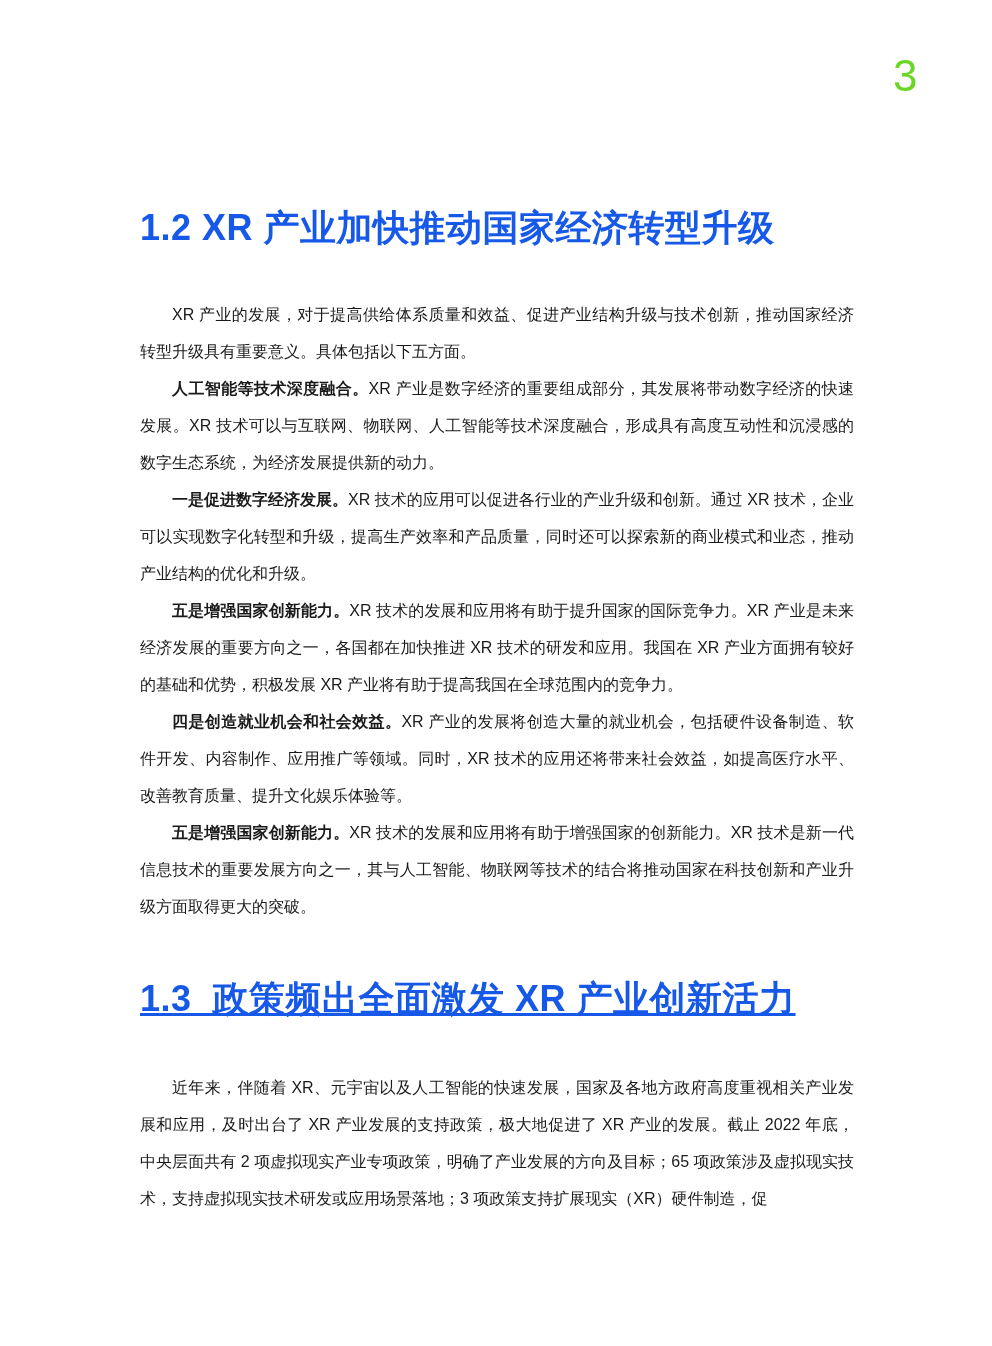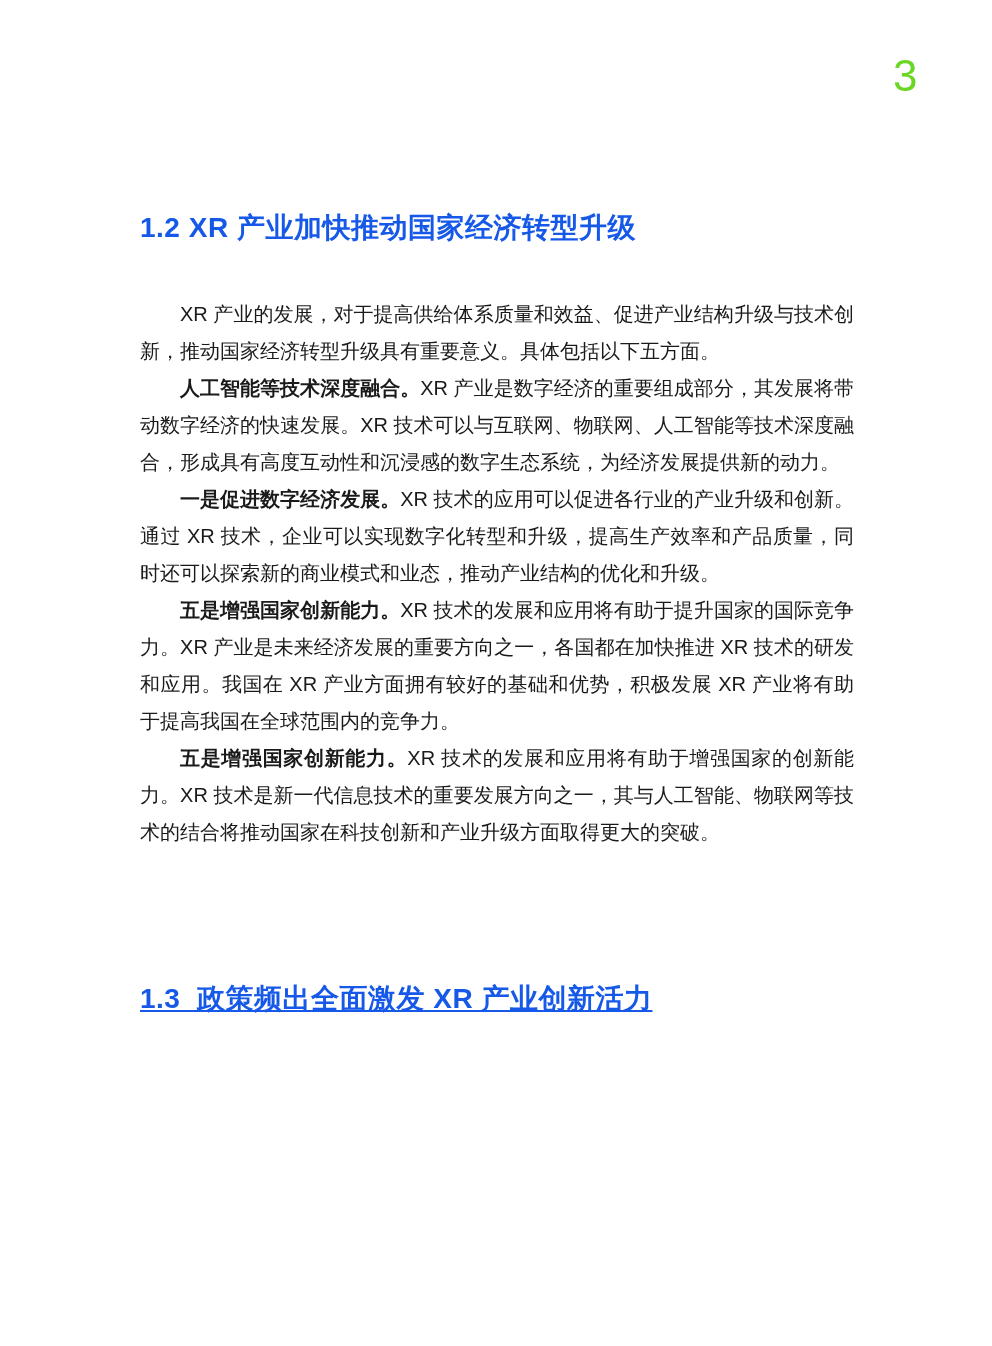--- a/index.html
+++ b/index.html
@@ -32,7 +32,7 @@
     width: 740px;
     margin: 0;
     color: #1659e8;
-    font-size: 28px;
+    font-size: 36px;
     line-height: 36px;
     font-weight: 700;
     white-space: pre-wrap;

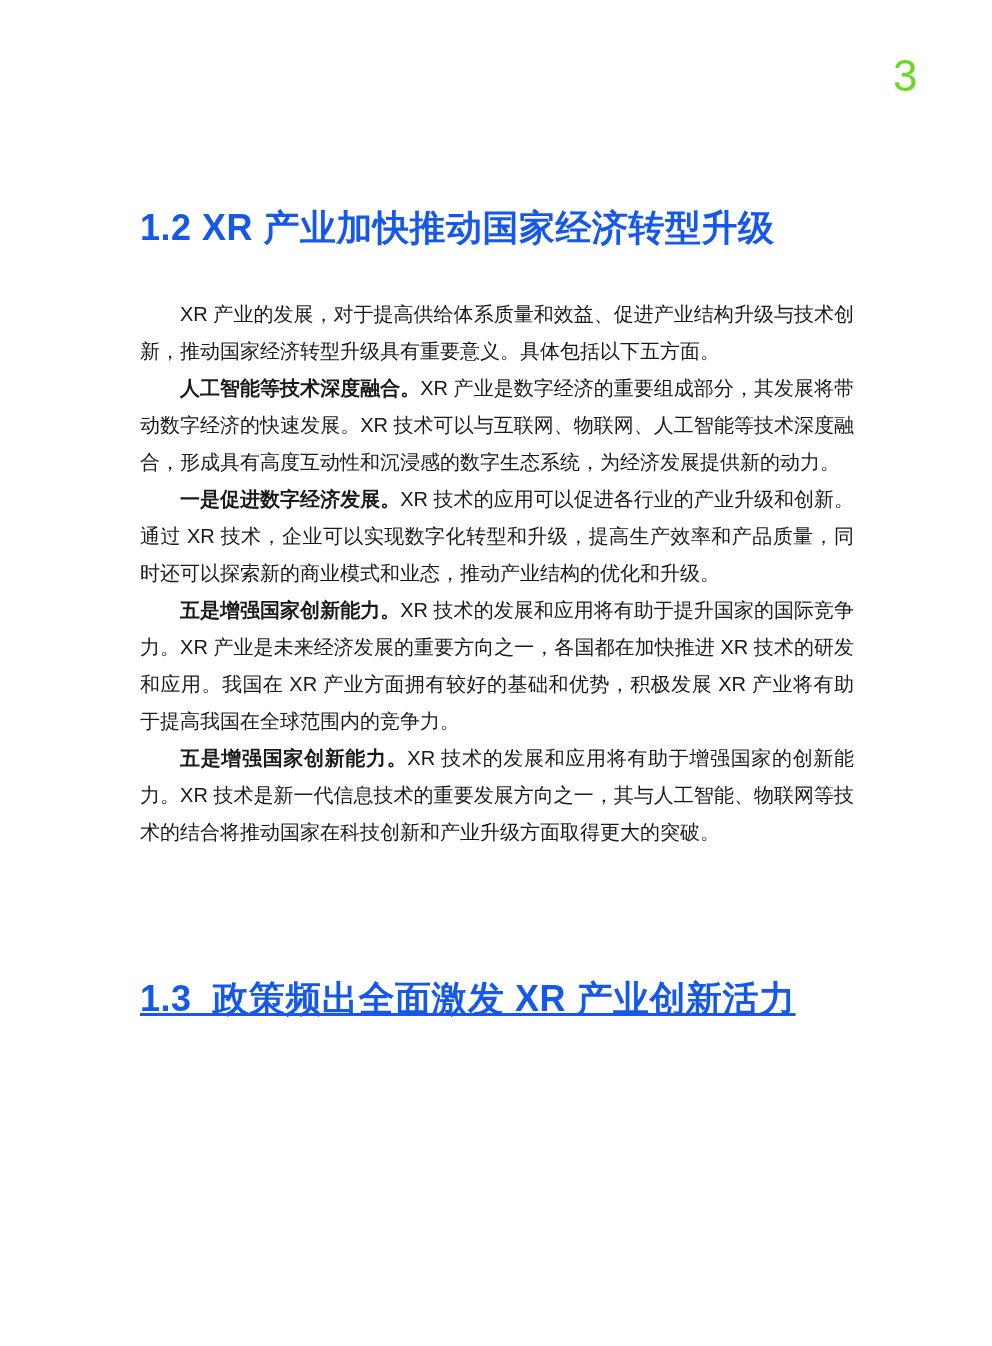--- a/index.html
+++ b/index.html
@@ -45,7 +45,7 @@
     left: 140px;
     width: 714px;
     color: #1a1a1a;
-    font-size: 20px;
+    font-size: 16px;
     line-height: 37px;
     text-align: justify;
     text-justify: inter-ideograph;

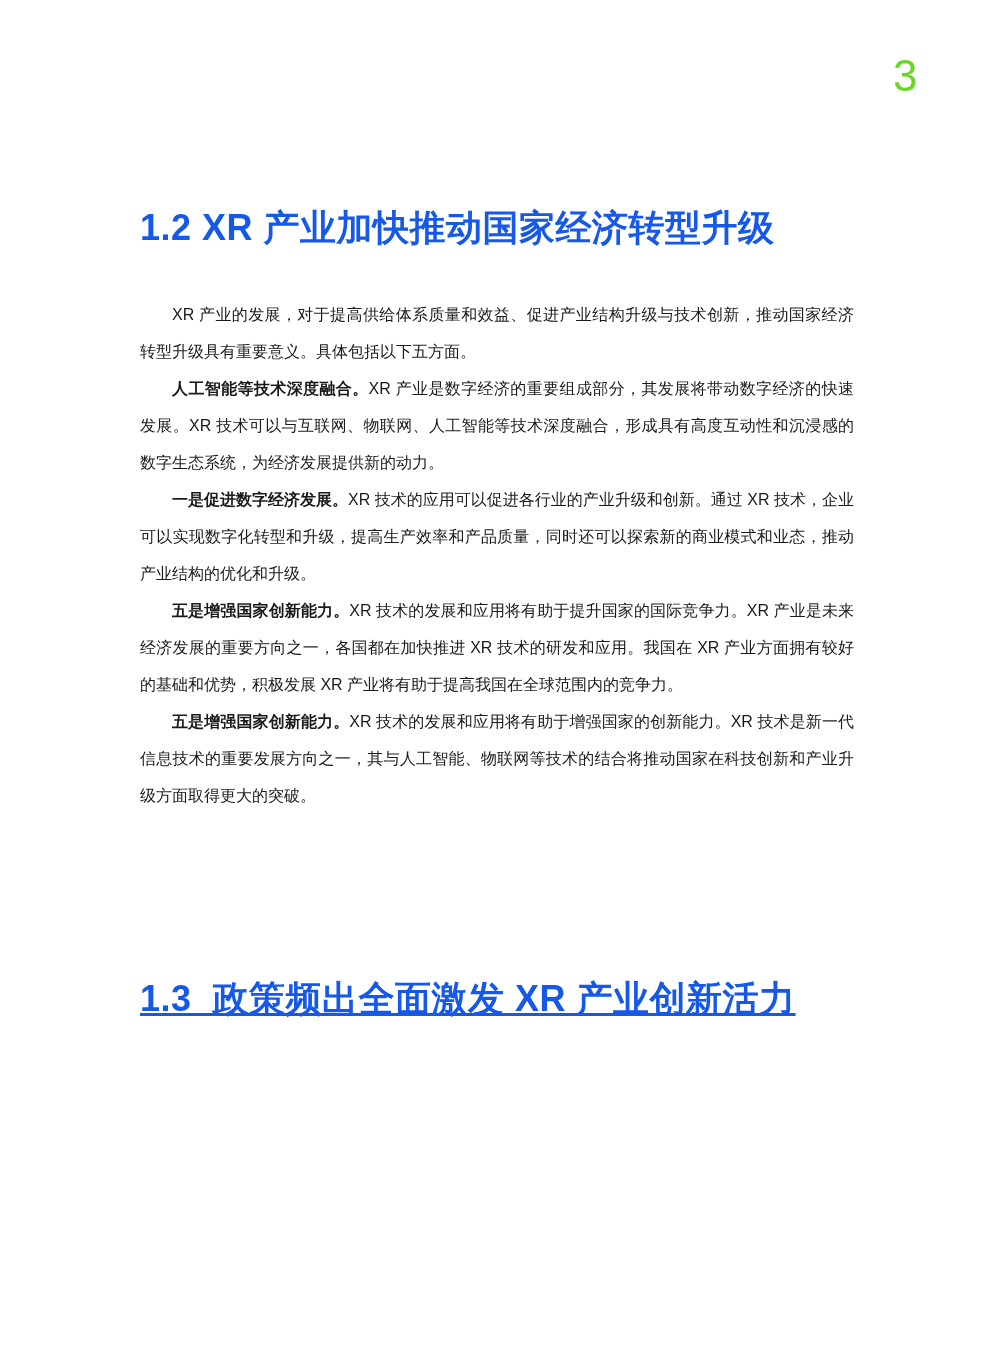--- a/index.html
+++ b/index.html
@@ -73,6 +73,7 @@
     <p><span class="lead">人工智能等技术深度融合。</span><span>XR 产业是数字经济的重要组成部分，其发展将带动数字经济的快速发展。XR 技术可以与互联网、物联网、人工智能等技术深度融合，形成具有高度互动性和沉浸感的数字生态系统，为经济发展提供新的动力。</span></p>
     <p><span class="lead">一是促进数字经济发展。</span><span>XR 技术的应用可以促进各行业的产业升级和创新。通过 XR 技术，企业可以实现数字化转型和升级，提高生产效率和产品质量，同时还可以探索新的商业模式和业态，推动产业结构的优化和升级。</span></p>
     <p><span class="lead">五是增强国家创新能力。</span><span>XR 技术的发展和应用将有助于提升国家的国际竞争力。XR 产业是未来经济发展的重要方向之一，各国都在加快推进 XR 技术的研发和应用。我国在 XR 产业方面拥有较好的基础和优势，积极发展 XR 产业将有助于提高我国在全球范围内的竞争力。</span></p>
+    <p><span class="lead">四是创造就业机会和社会效益。</span><span>XR 产业的发展将创造大量的就业机会，包括硬件设备制造、软件开发、内容制作、应用推广等领域。同时，XR 技术的应用还将带来社会效益，如提高医疗水平、改善教育质量、提升文化娱乐体验等。</span></p>
     <p><span class="lead">五是增强国家创新能力。</span><span>XR 技术的发展和应用将有助于增强国家的创新能力。XR 技术是新一代信息技术的重要发展方向之一，其与人工智能、物联网等技术的结合将推动国家在科技创新和产业升级方面取得更大的突破。</span></p>
   </div>
 

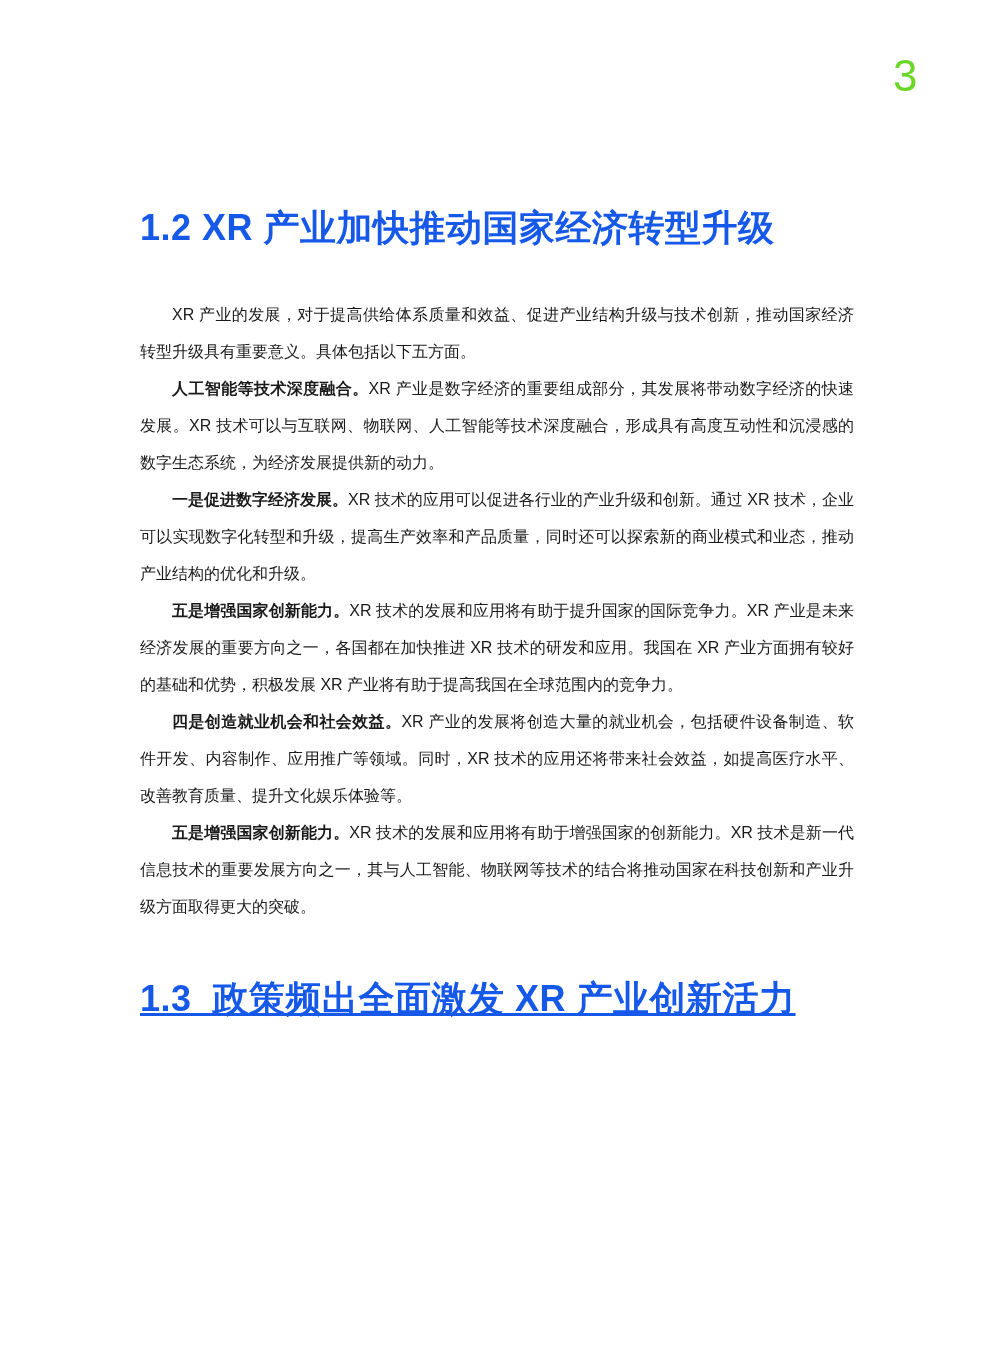--- a/index.html
+++ b/index.html
@@ -79,6 +79,9 @@
 
   <h2 class="heading heading-1-3">1.3  政策频出全面激发 XR 产业创新活力</h2>
 
+  <div class="body-block body-block-2">
+    <p><span>近年来，伴随着 XR、元宇宙以及人工智能的快速发展，国家及各地方政府高度重视相关产业发展和应用，及时出台了 XR 产业发展的支持政策，极大地促进了 XR 产业的发展。截止 2022 年底，中央层面共有 2 项虚拟现实产业专项政策，明确了产业发展的方向及目标；65 项政策涉及虚拟现实技术，支持虚拟现实技术研发或应用场景落地；3 项政策支持扩展现实（XR）硬件制造，促</span></p>
+  </div>
 
 </div>
 

